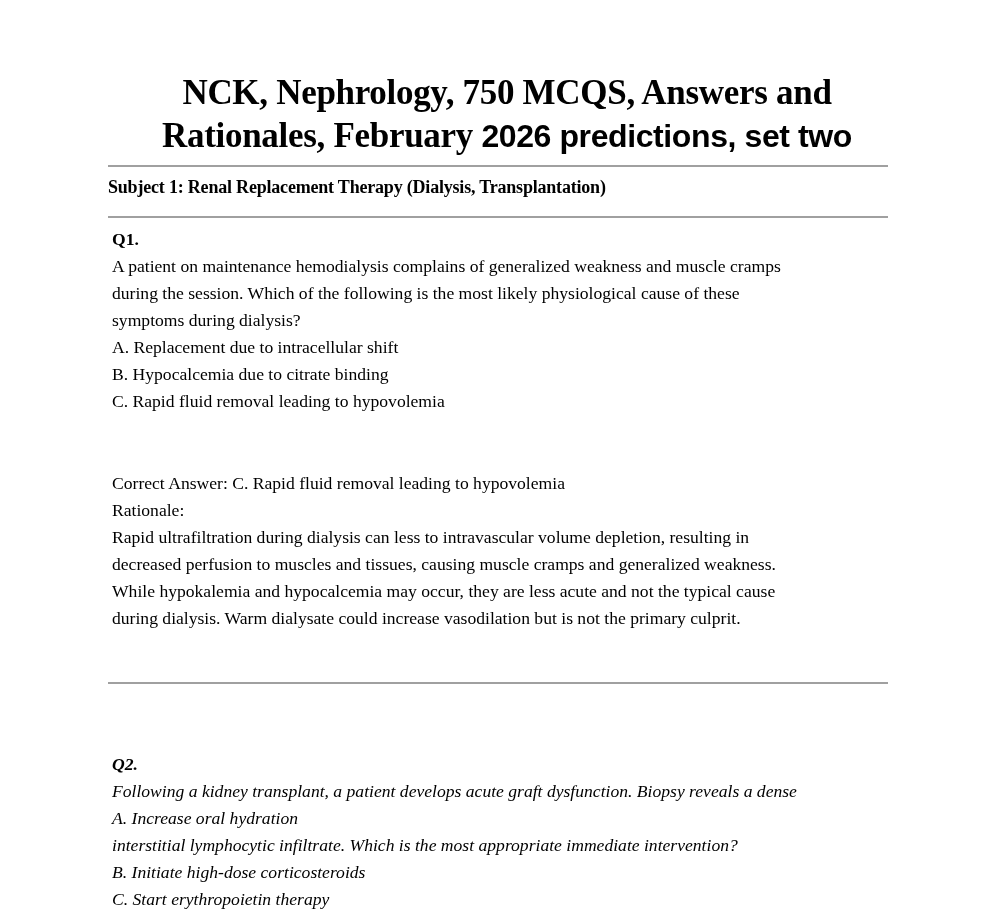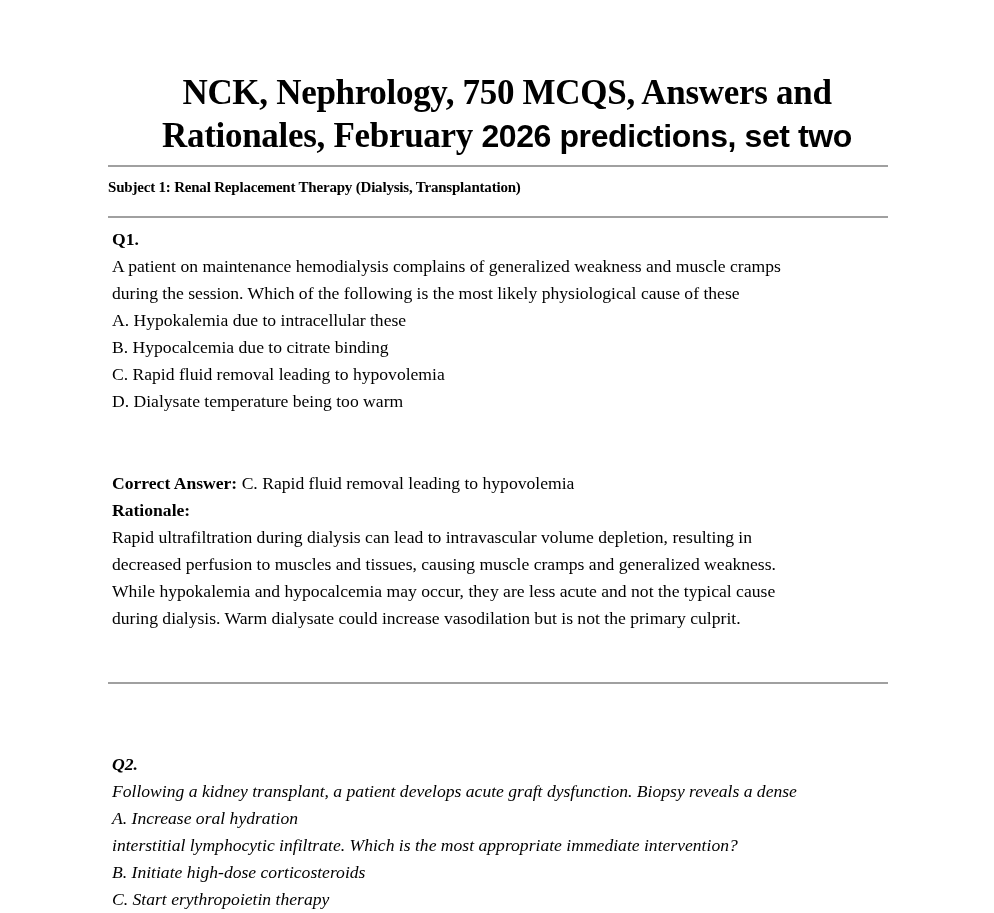--- a/index.html
+++ b/index.html
@@ -50,7 +50,7 @@
     left: 0;
     top: 172px;
     font-weight: bold;
-    font-size: 15px;
+    font-size: 18px;
     line-height: 30px;
     margin: 0;
     letter-spacing: -0.2px;

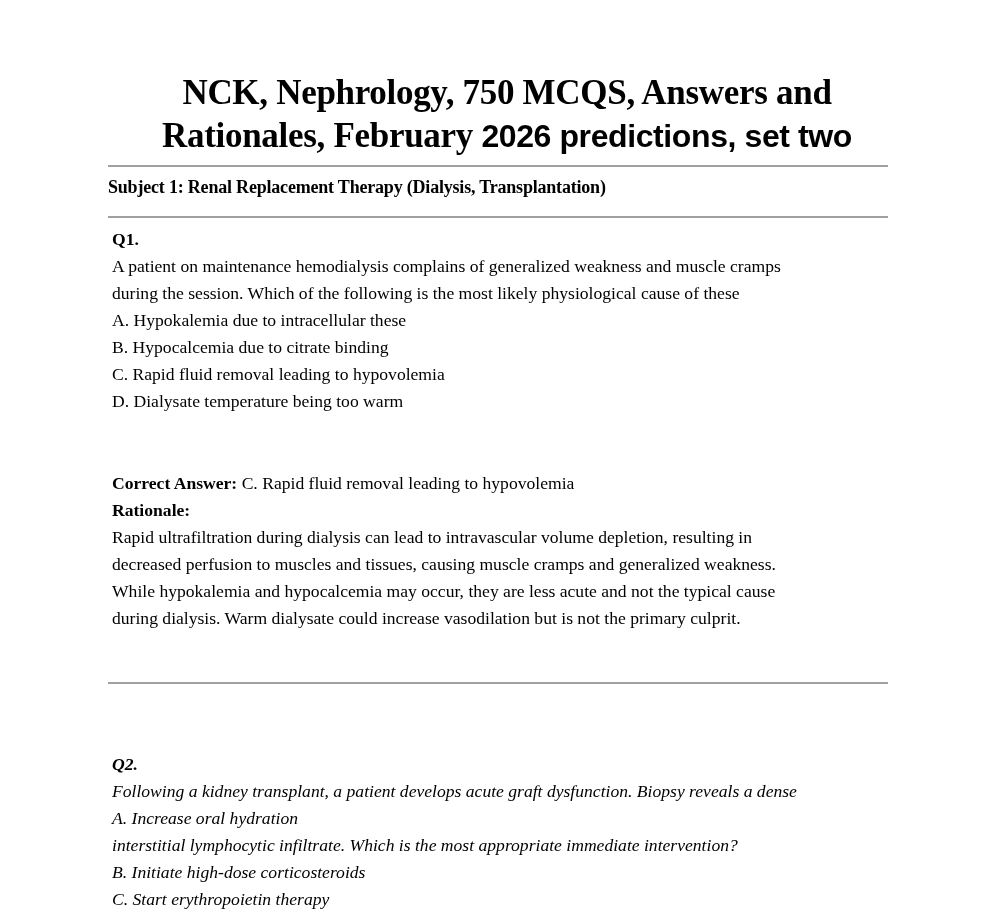--- a/index.html
+++ b/index.html
@@ -99,6 +99,7 @@
     <div class="qlabel">Q1.</div>
     <div>A patient on maintenance hemodialysis complains of generalized weakness and muscle cramps</div>
     <div>during the session. Which of the following is the most likely physiological cause of these</div>
+    <div>symptoms during dialysis?</div>
     <div>A. Hypokalemia due to intracellular these</div>
     <div>B. Hypocalcemia due to citrate binding</div>
     <div>C. Rapid fluid removal leading to hypovolemia</div>

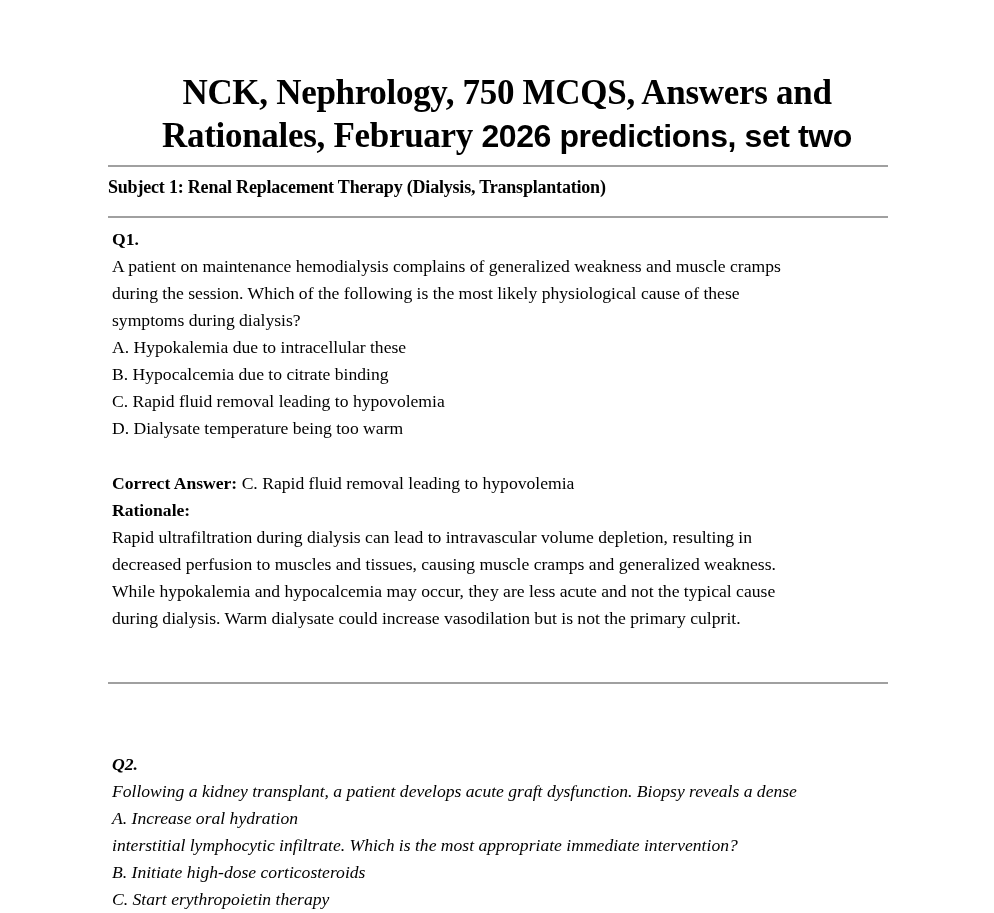--- a/index.html
+++ b/index.html
@@ -100,7 +100,7 @@
     <div>A patient on maintenance hemodialysis complains of generalized weakness and muscle cramps</div>
     <div>during the session. Which of the following is the most likely physiological cause of these</div>
     <div>symptoms during dialysis?</div>
-    <div>A. Hypokalemia due to intracellular these</div>
+    <div>A. Replacement due to intracellular shift</div>
     <div>B. Hypocalcemia due to citrate binding</div>
     <div>C. Rapid fluid removal leading to hypovolemia</div>
     <div>D. Dialysate temperature being too warm</div>

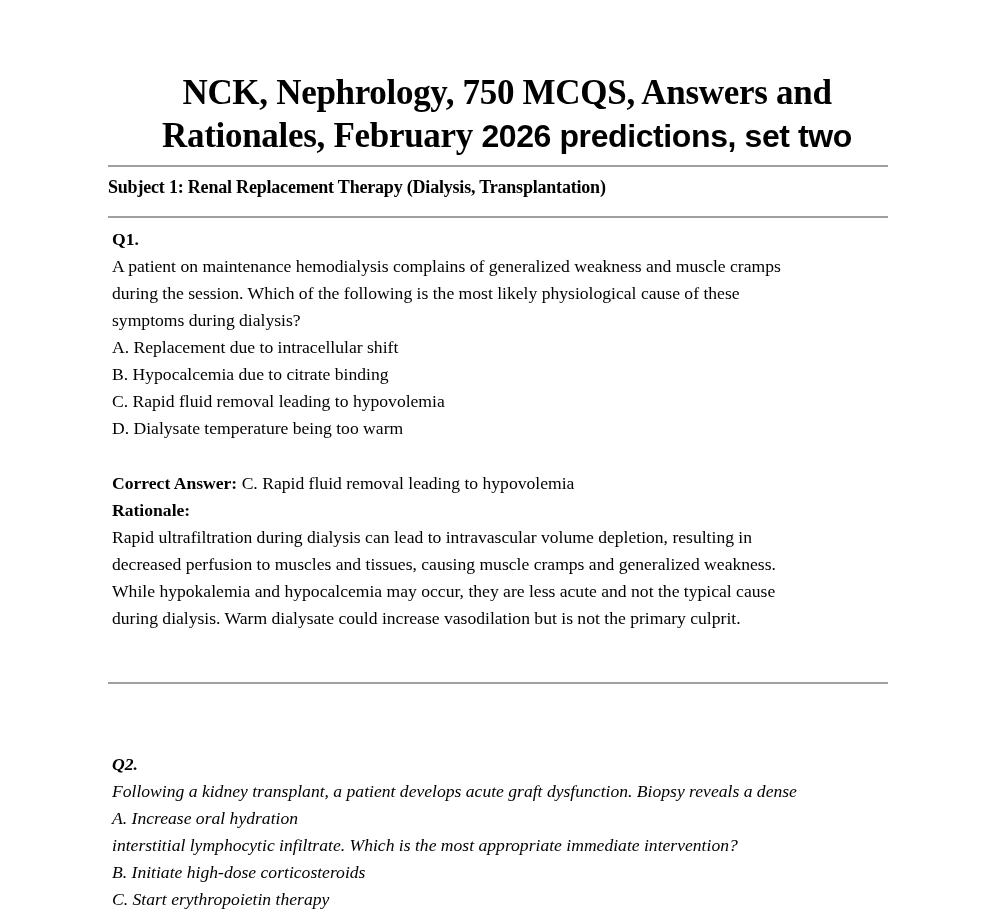--- a/index.html
+++ b/index.html
@@ -103,7 +103,6 @@
     <div>A. Replacement due to intracellular shift</div>
     <div>B. Hypocalcemia due to citrate binding</div>
     <div>C. Rapid fluid removal leading to hypovolemia</div>
-    <div>D. Dialysate temperature being too warm</div>
   </div>
 
   <div class="block" style="top:468px;">

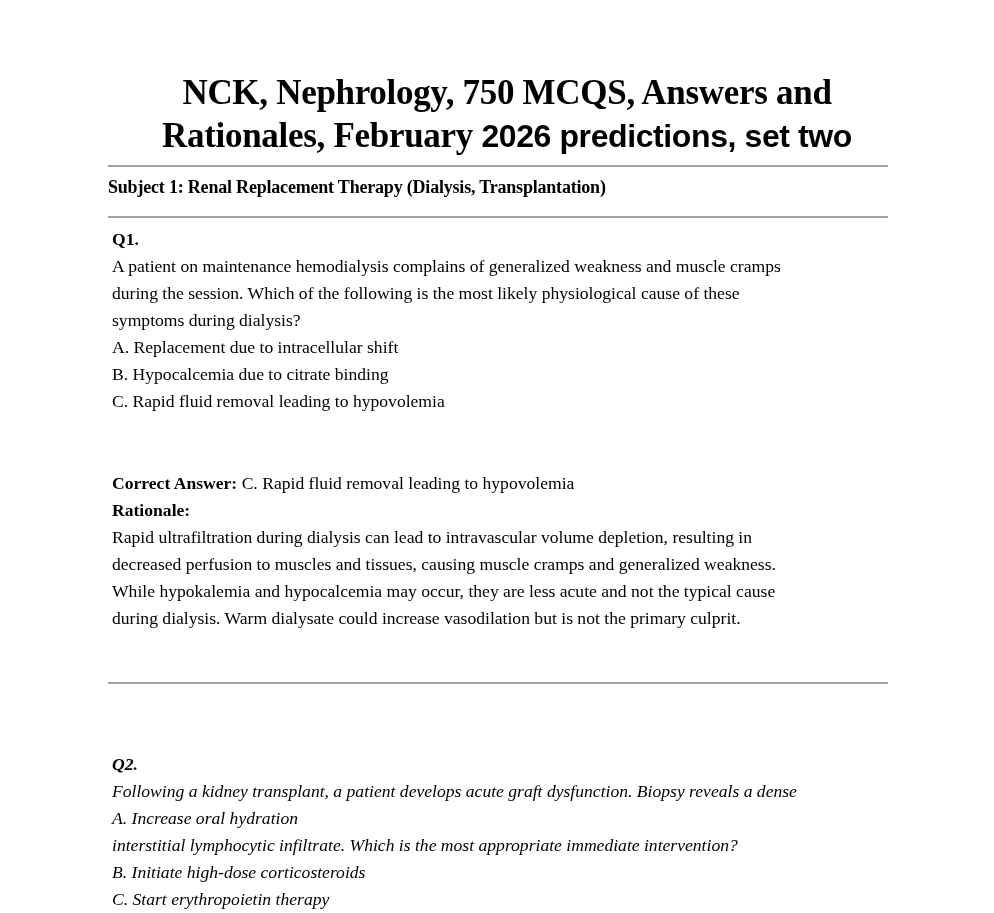--- a/index.html
+++ b/index.html
@@ -69,7 +69,7 @@
     font-weight: bold;
   }
   .bold {
-    font-weight: bold;
+    font-weight: normal;
   }
   .cursor {
     display: inline-block;

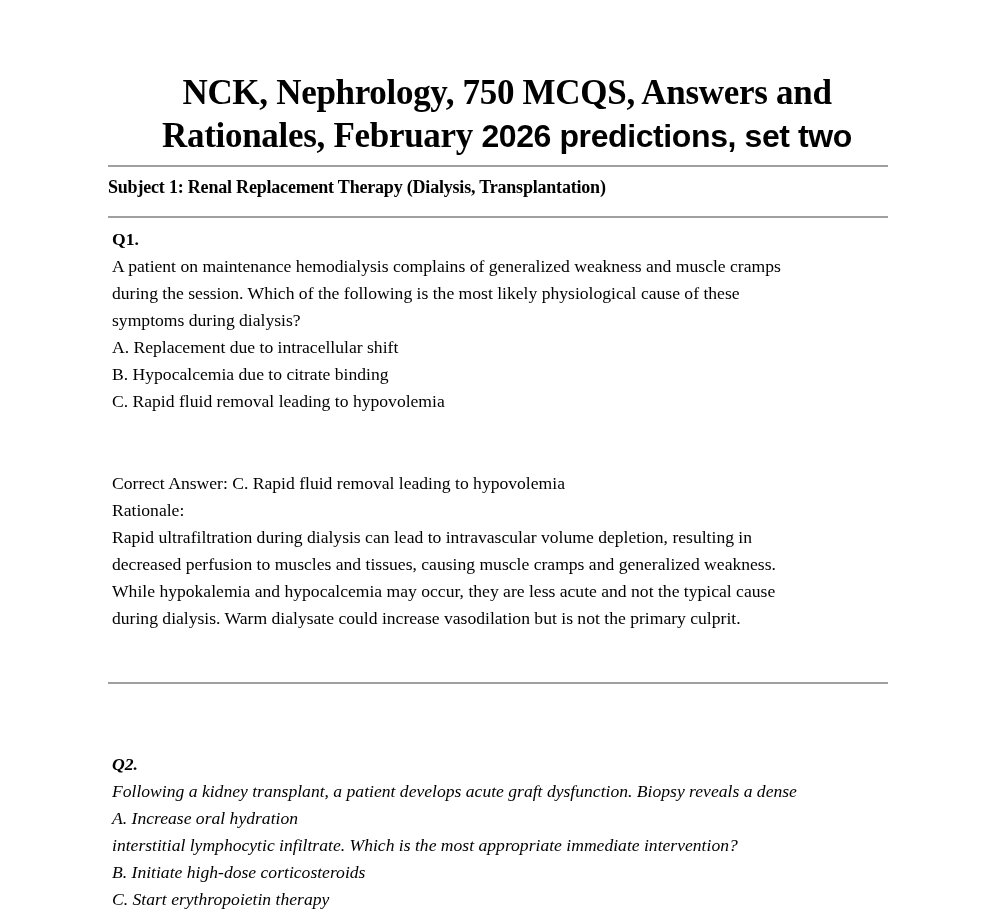--- a/index.html
+++ b/index.html
@@ -108,7 +108,7 @@
   <div class="block" style="top:468px;">
     <div><span class="bold">Correct Answer:</span><span> C. Rapid fluid removal leading to hypovolemia</span></div>
     <div class="bold">Rationale:</div>
-    <div>Rapid ultrafiltration during dialysis can lead to intravascular volume depletion, resulting in</div>
+    <div>Rapid ultrafiltration during dialysis can less to intravascular volume depletion, resulting in</div>
     <div>decreased perfusion to muscles and tissues, causing muscle cramps and generalized weakness.</div>
     <div>While hypokalemia and hypocalcemia may occur, they are less acute and not the typical cause</div>
     <div>during dialysis. Warm dialysate could increase vasodilation but is not the primary culprit.</div>

